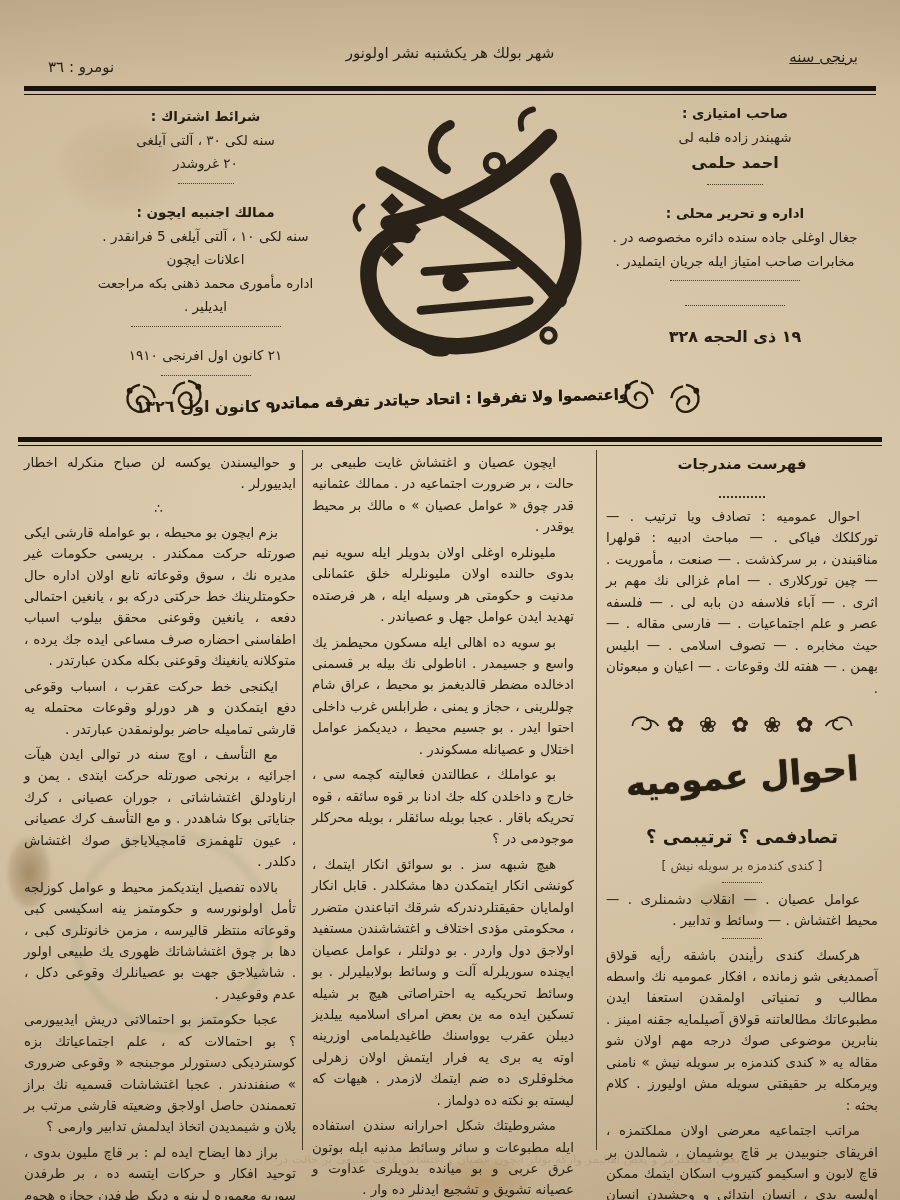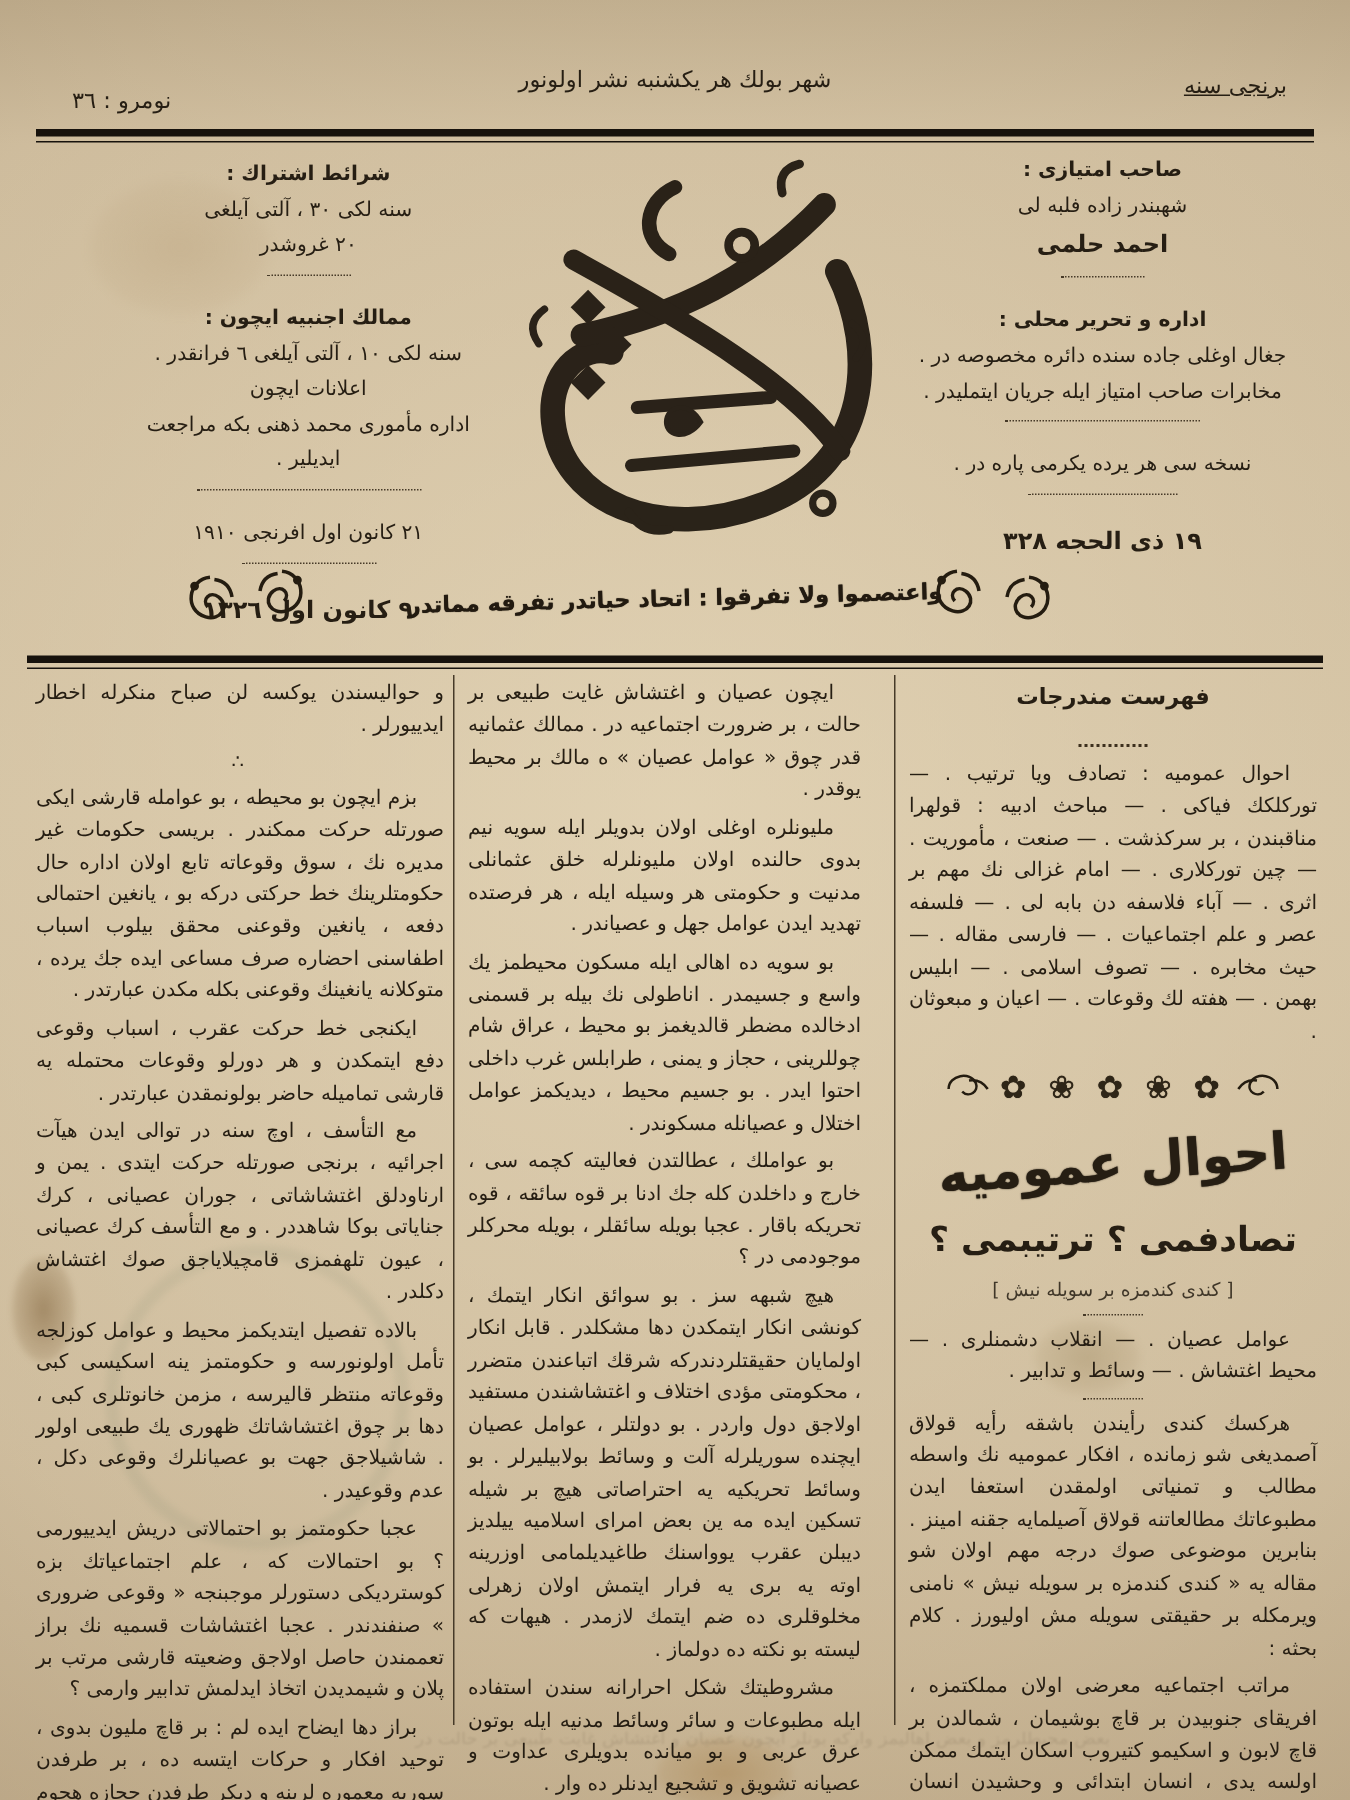--- a/index.html
+++ b/index.html
@@ -97,7 +97,7 @@
     <div class="shortrule"></div>
     <div class="gap"></div>
     <div class="b">ممالك اجنبيه ايچون :</div>
-    <div>سنه لكى ١٠ ، آلتى آيلغى ٦ فرانقدر . اعلانات ايچون</div>
+    <div>سنه لكى ١٠ ، آلتى آيلغى 5 فرانقدر . اعلانات ايچون</div>
     <div>اداره مأمورى محمد ذهنى بكه مراجعت ايديلير .</div>
     <div class="shortrule" style="width:150px"></div>
     <div class="gap"></div>

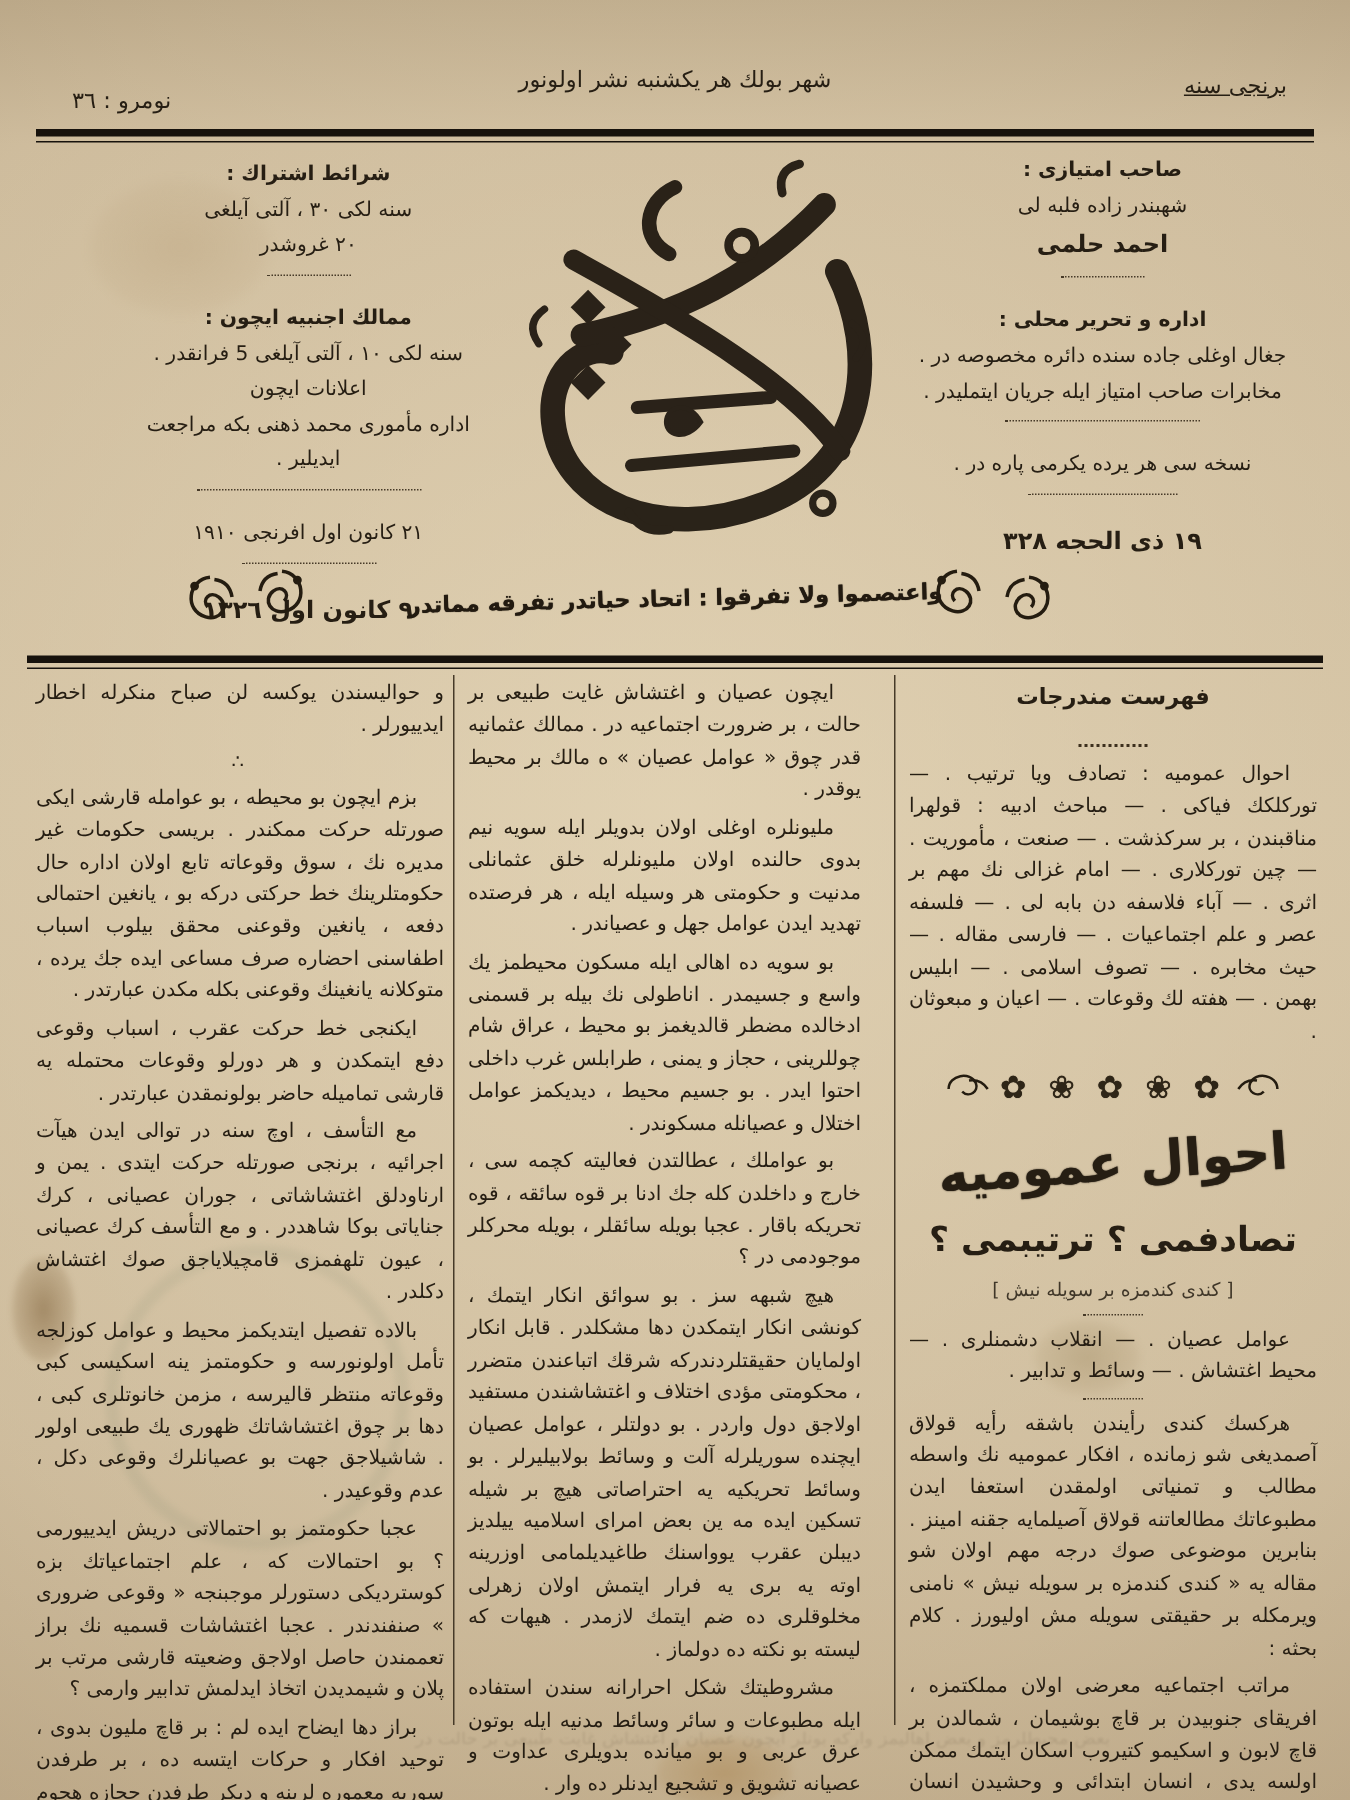--- a/index.html
+++ b/index.html
@@ -142,7 +142,6 @@
     <div>مخابرات صاحب امتياز ايله جريان ايتمليدر .</div>
     <div class="shortrule" style="width:130px"></div>
     <div class="gap"></div>
-    <div>نسخه سى هر يرده يكرمى پاره در .</div>
     <div class="shortrule" style="width:100px"></div>
     <div class="gap"></div>
     <div class="big">١٩ ذى الحجه ٣٢٨</div>

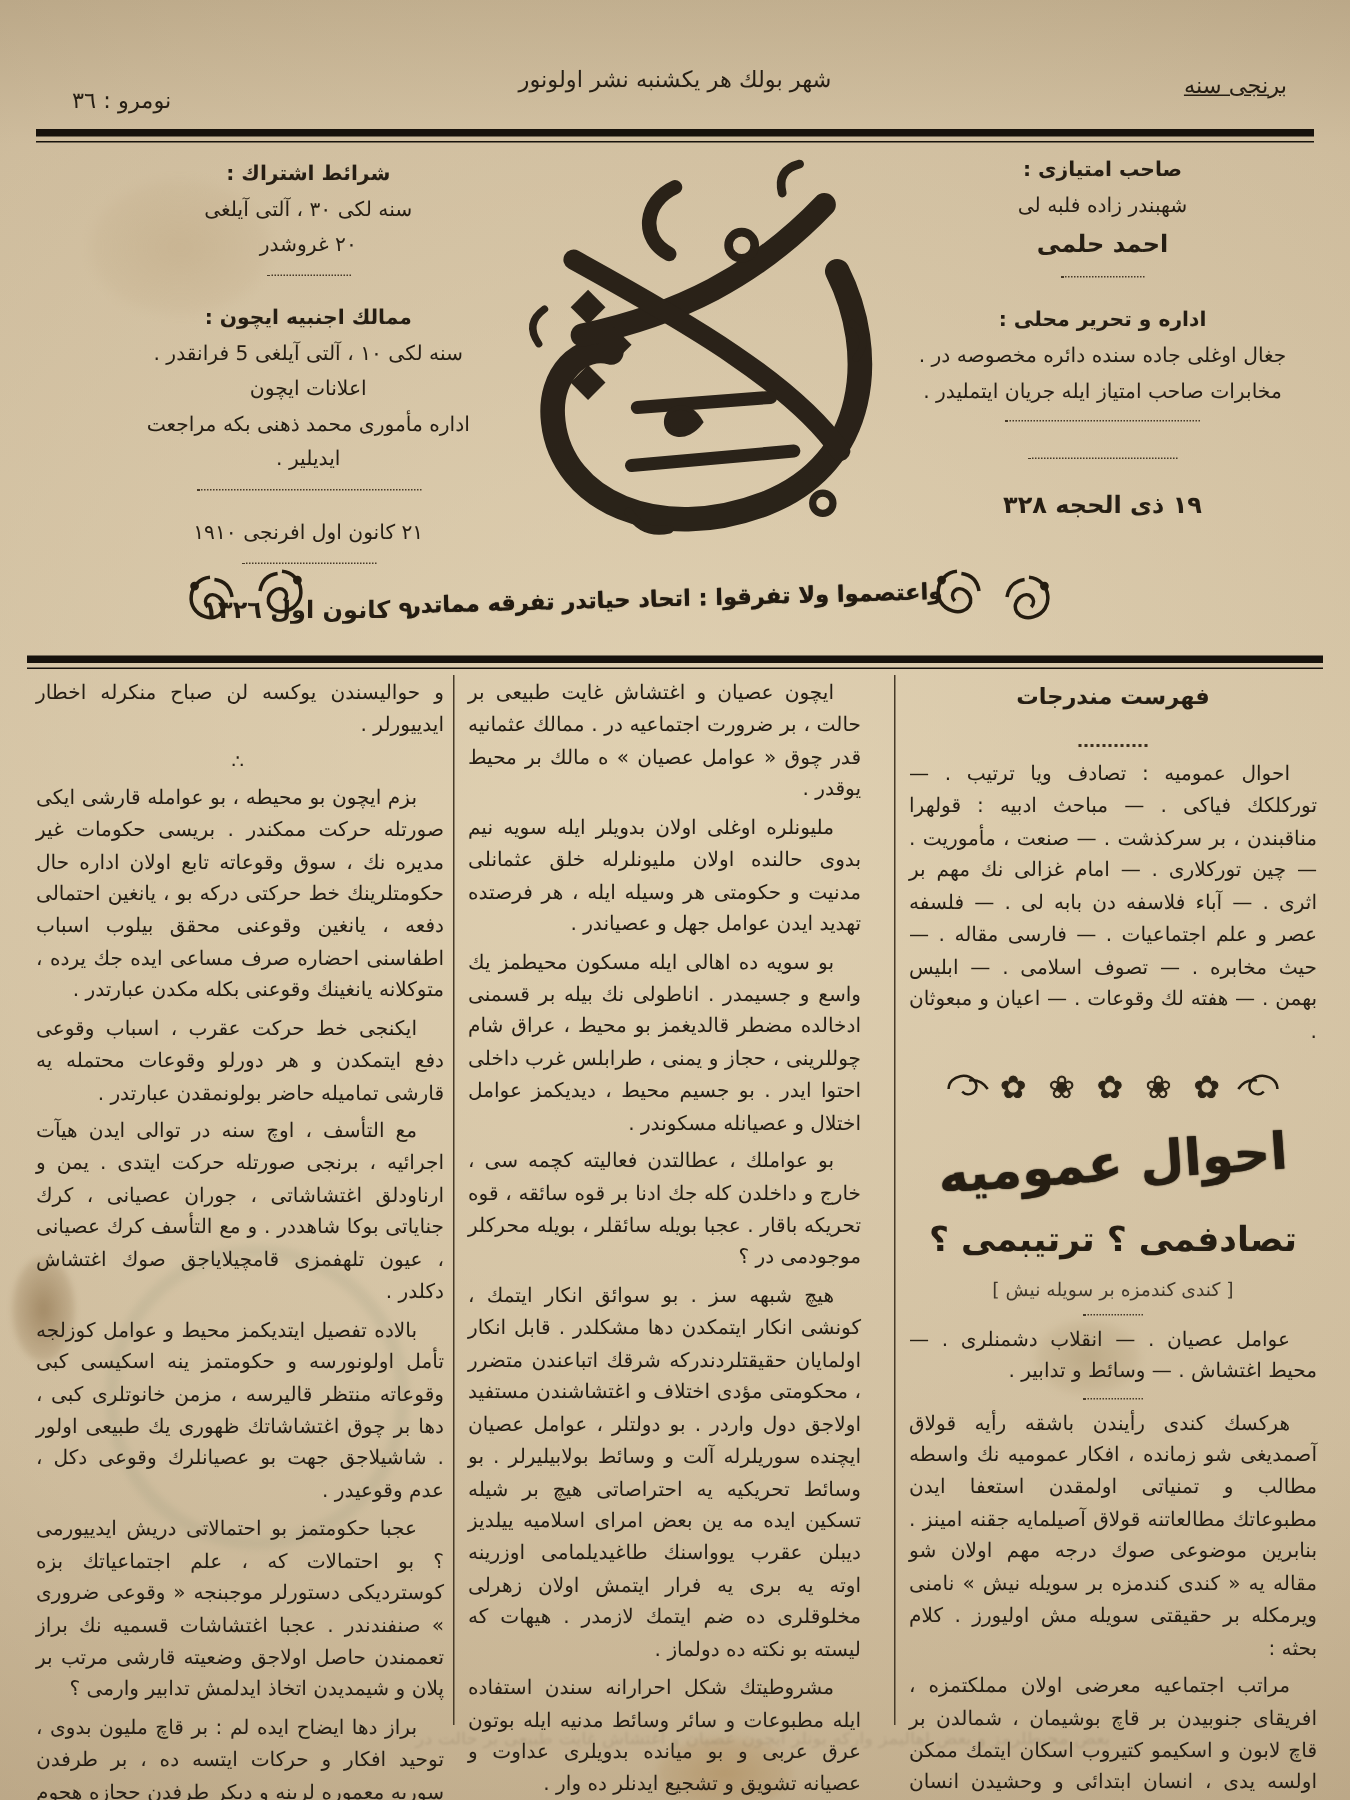--- a/index.html
+++ b/index.html
@@ -66,7 +66,7 @@
   .flower-band{display:flex;align-items:center;justify-content:center;gap:4px;margin:10px 0 6px;color:#2e2517;}
   .flower-band .glyphs{font-size:21px;letter-spacing:4px;text-shadow:0 0 .5px #2e2517;}
   .section-title{font-size:34px;font-weight:bold;transform:rotate(-4deg);margin:6px 0 2px;text-shadow:0 0 1px #221a10;}
-  .section-sub{font-size:23px;font-weight:bold;margin:6px 0 2px;}
+  .section-sub{font-size:18px;font-weight:bold;margin:20px 0 2px;}
   .section-note{font-size:12.5px;opacity:.85;margin:4px 0 2px;}
   .mini-div{width:40px;margin:6px auto;border-top:1px dotted #473a28;}
   .sep3{font-size:13px;letter-spacing:3px;margin:2px 0;}

